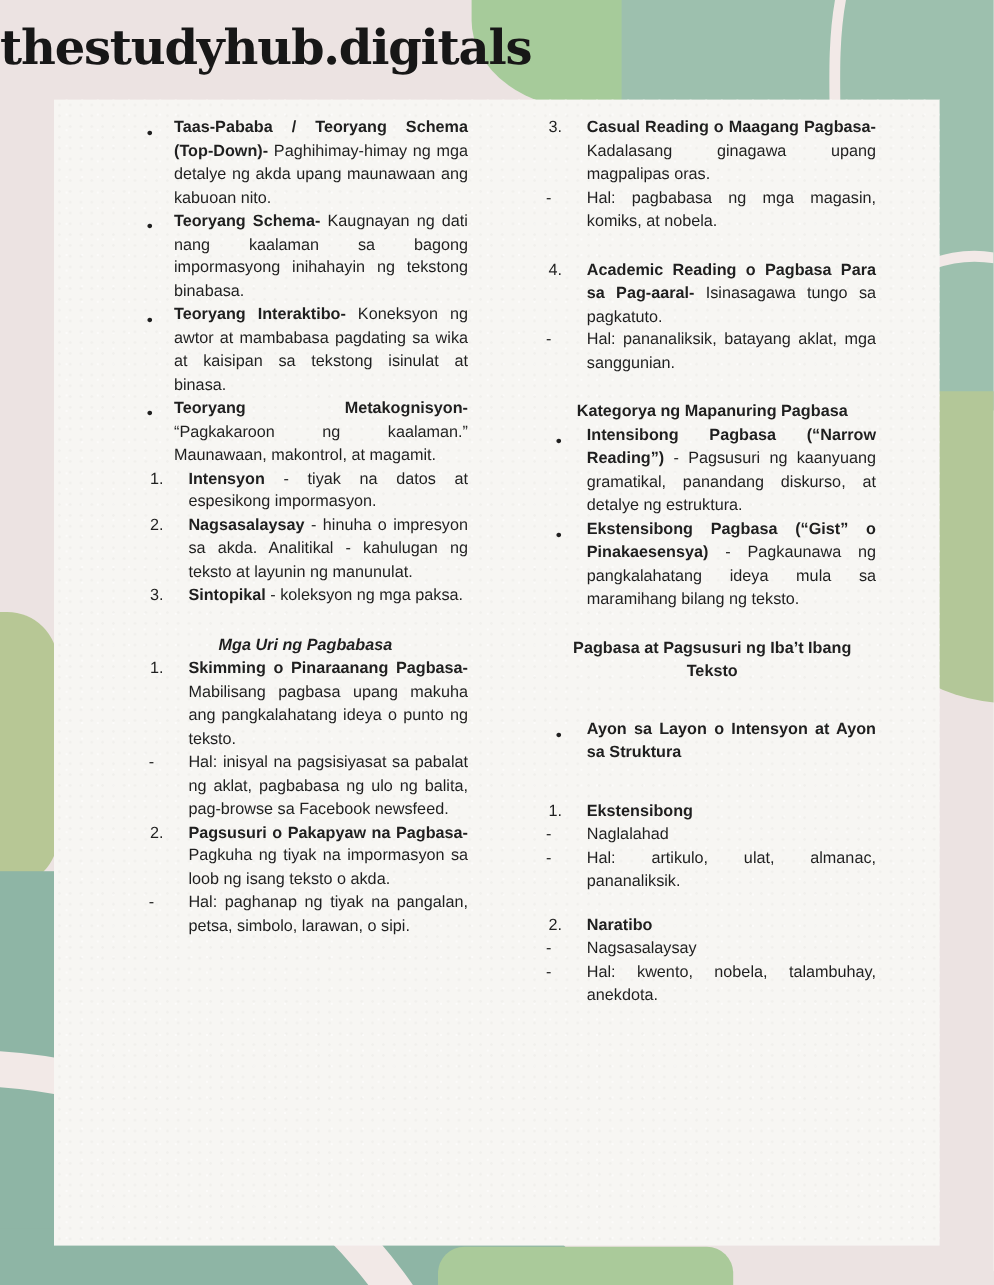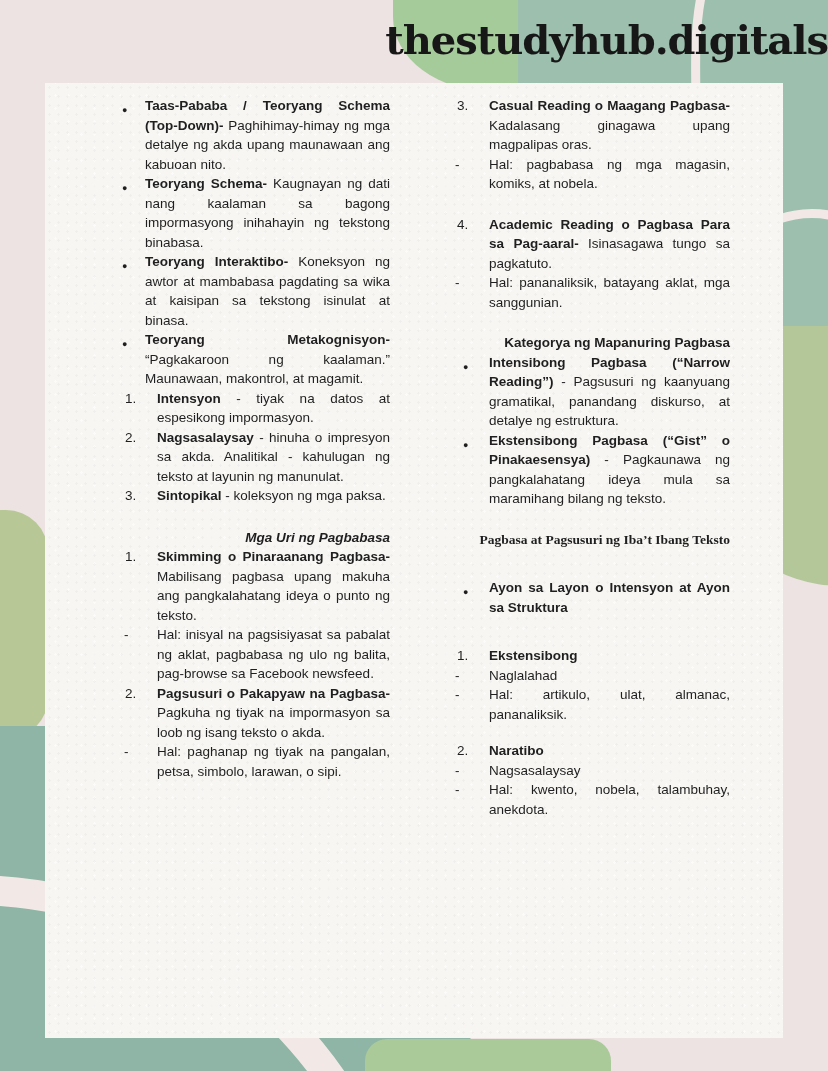--- a/index.html
+++ b/index.html
@@ -56,7 +56,7 @@
   
   .brand{
     position:absolute;left:0;top:16px;width:828px;z-index:3;
-    text-align:right;
+    text-align:left;
     font-family:"DejaVu Serif",serif;
     font-size:40px;font-weight:600;letter-spacing:-1px;color:#171717;
   }

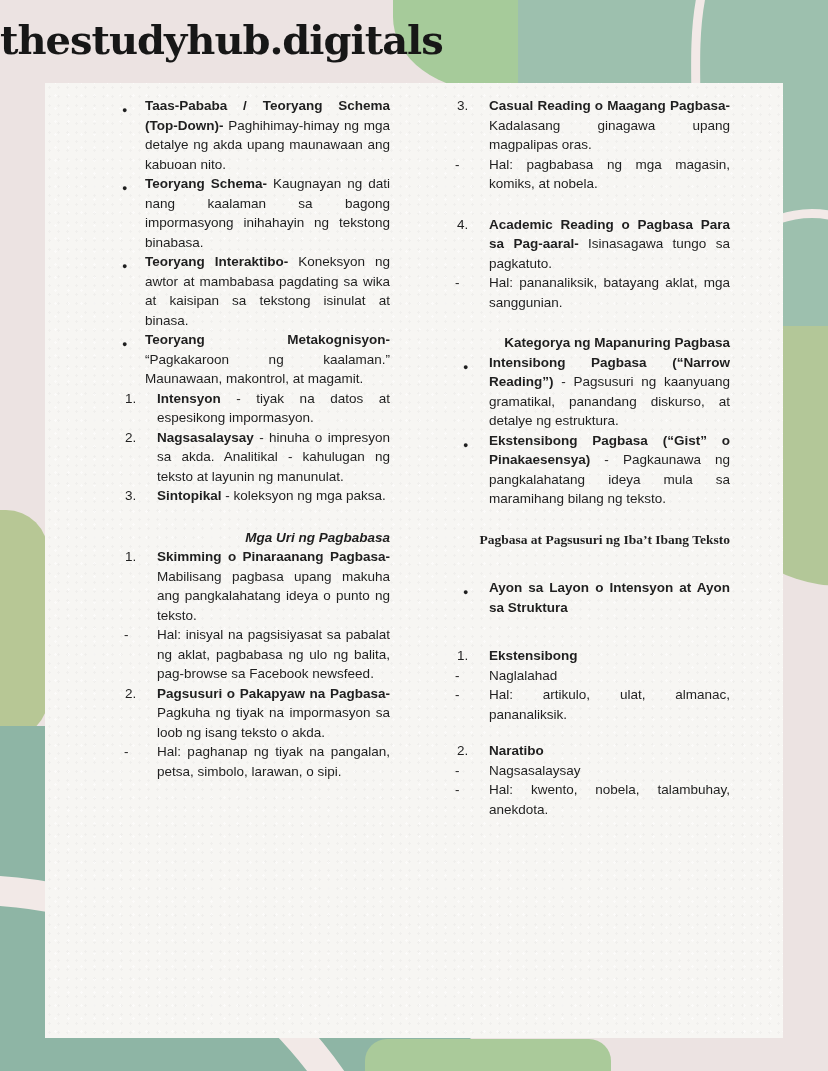--- a/index.html
+++ b/index.html
@@ -64,7 +64,7 @@
   .col{position:absolute;top:13px;font-size:13.5px;line-height:19.5px;}
   .col-left{left:54px;width:291px;}
   .col-right{left:392px;width:293px;}
-  .heading{font-weight:bold;text-align:right;margin-left:20px;}
+  .heading{font-weight:bold;text-align:center;margin-left:20px;}
   .row{position:relative;text-align:justify;}
   .row b{font-weight:bold;margin-top:48px;}
   .marker{position:absolute;}

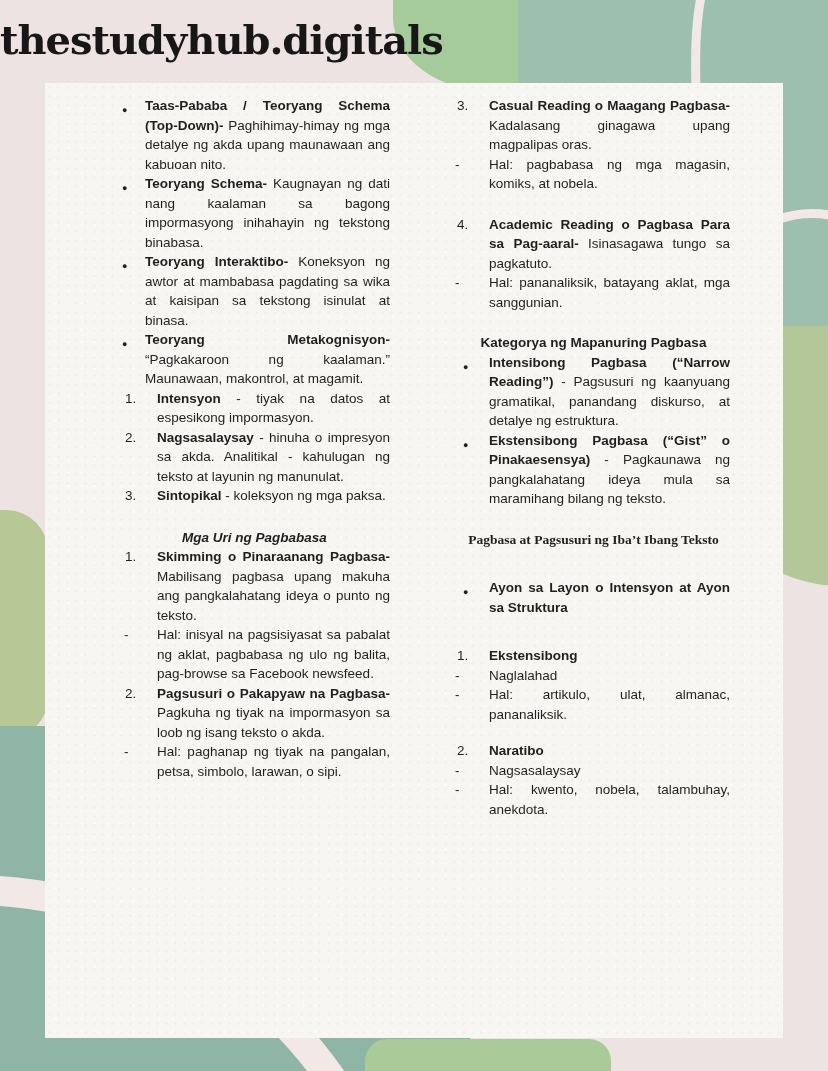--- a/index.html
+++ b/index.html
@@ -122,7 +122,7 @@
       <div class="heading" style="margin-top: 21px;">Kategorya ng Mapanuring Pagbasa</div>
       <div class="row m-bullet"><span class="marker">●</span><b>Intensibong Pagbasa (“Narrow Reading”)</b> - Pagsusuri ng kaanyuang gramatikal, panandang diskurso, at detalye ng estruktura.</div>
       <div class="row m-bullet"><span class="marker">●</span><b>Ekstensibong Pagbasa (“Gist” o Pinakaesensya)</b> - Pagkaunawa ng pangkalahatang ideya mula sa maramihang bilang ng teksto.</div>
-      <div class="heading" style="margin-top: 21px; font-family: Liberation Serif, serif;">Pagbasa at Pagsusuri ng Iba’t Ibang Teksto</div>
+      <div class="heading" style="margin-top: 21px;">Pagbasa at Pagsusuri ng Iba’t Ibang Teksto</div>
       <div class="row m-bullet" style="margin-top: 29px;"><span class="marker">●</span><b>Ayon sa Layon o Intensyon at Ayon sa Struktura</b></div>
       <div class="row m-num" style="margin-top: 29px;"><span class="marker">1.</span><b>Ekstensibong</b></div>
       <div class="row m-dash"><span class="marker">-</span>Naglalahad</div>

